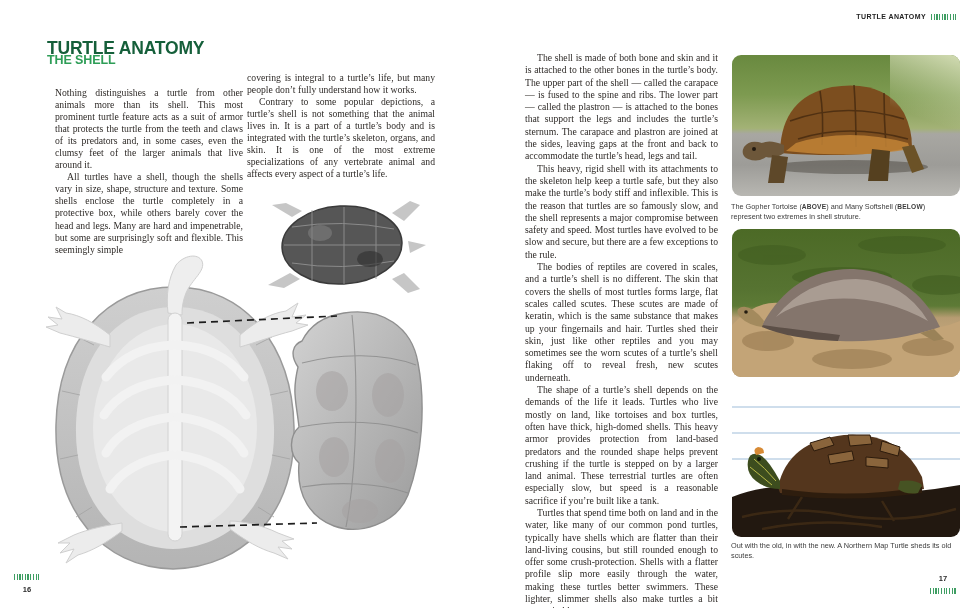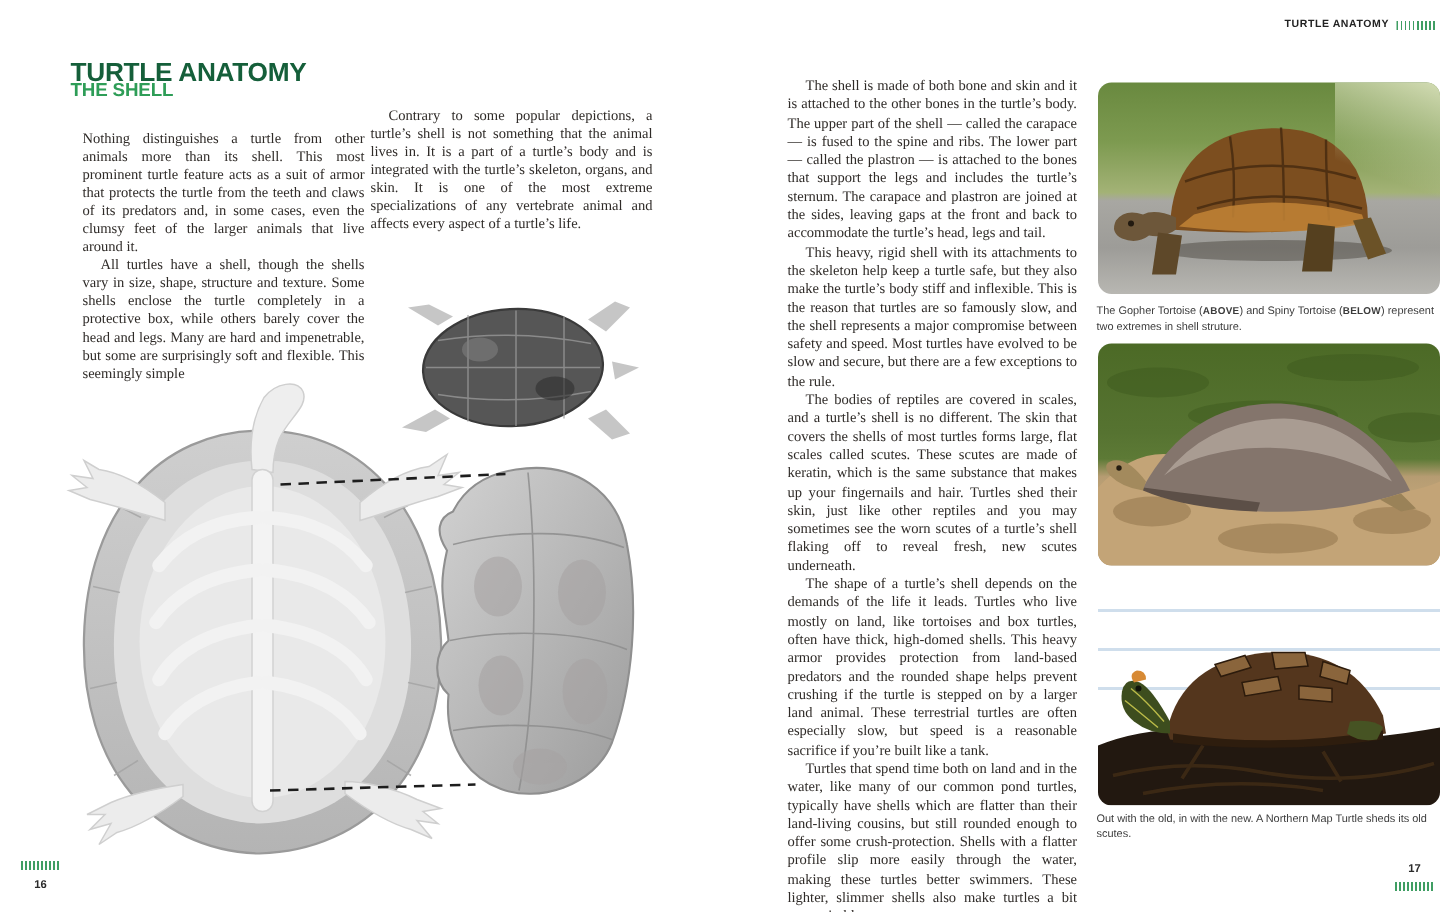--- a/index.html
+++ b/index.html
@@ -73,6 +73,7 @@
     <p class="indent">All turtles have a shell, though the shells vary in size, shape, structure and texture. Some shells enclose the turtle completely in a protective box, while others barely cover the head and legs. Many are hard and impenetrable, but some are surprisingly soft and flexible. This seemingly simple</p>
   </div>
   <div class="col col2">
+    <p>covering is integral to a turtle’s life, but many people don’t fully understand how it works.</p>
     <p class="indent">Contrary to some popular depictions, a turtle’s shell is not something that the animal lives in. It is a part of a turtle’s body and is integrated with the turtle’s skeleton, organs, and skin. It is one of the most extreme specializations of any vertebrate animal and affects every aspect of a turtle’s life.</p>
   </div>
 

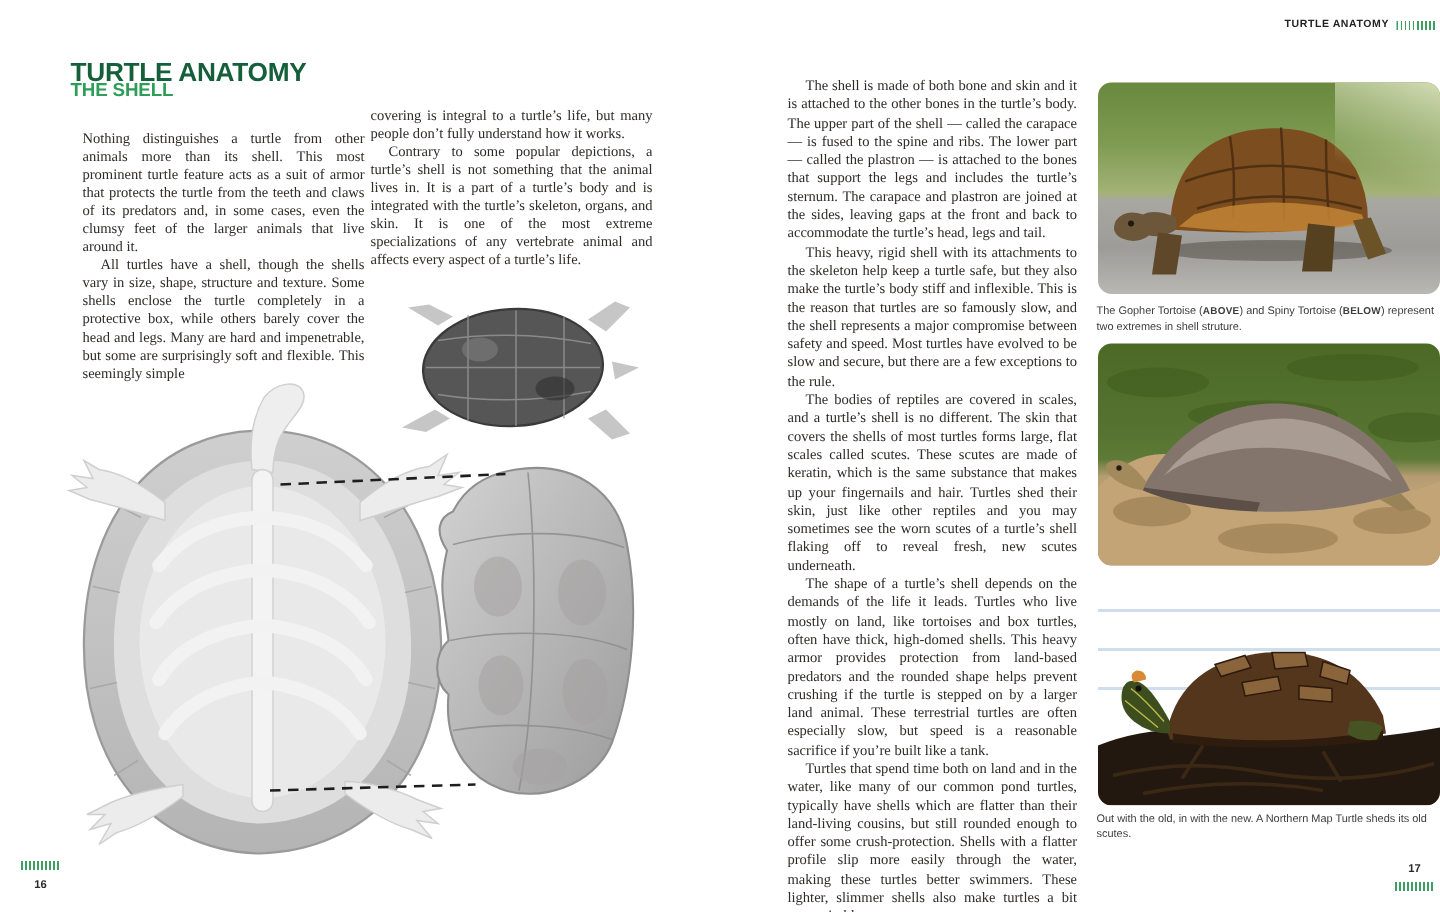--- a/index.html
+++ b/index.html
@@ -200,7 +200,7 @@
     </svg>
   </figure>
   <figcaption class="caption cap1">
-    <span>The Gopher Tortoise (</span><b>ABOVE</b><span>) and Spiny Tortoise (</span><b>BELOW</b><span>) represent two extremes in shell struture.</span>
+    <span>The Gopher Tortoise (</span><b>ABOVE</b><span>) and Many Softshell (</span><b>BELOW</b><span>) represent two extremes in shell struture.</span>
   </figcaption>
 
   <figure class="photo photo2">

